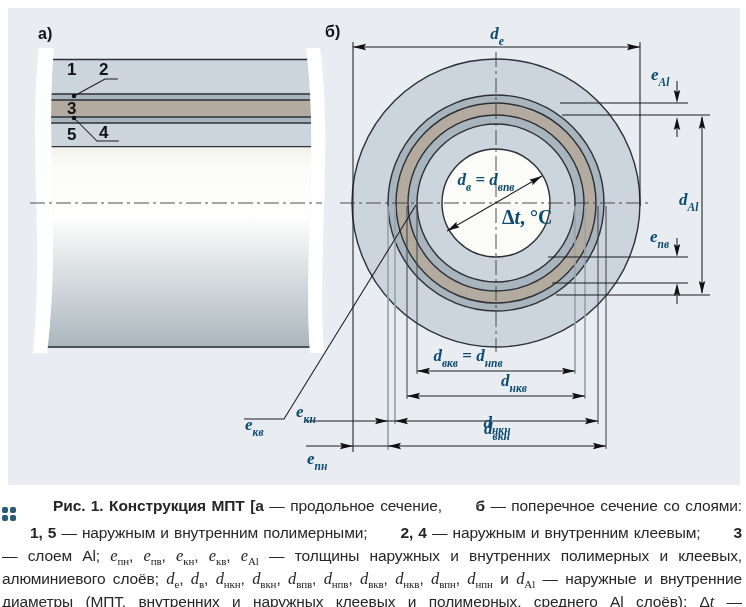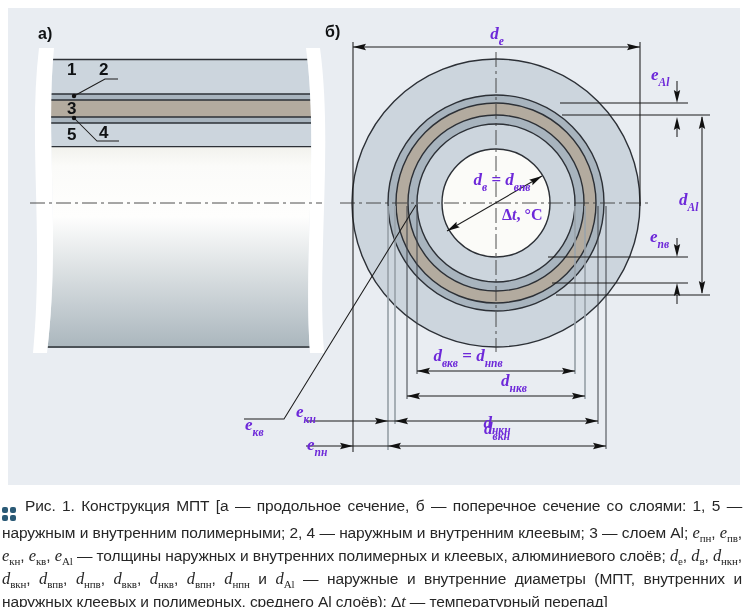--- a/index.html
+++ b/index.html
@@ -25,7 +25,7 @@
 
   
   .dim{position:absolute;font-family:"Liberation Serif",serif;font-style:italic;font-weight:700;
-       font-size:17px;color:#6d28d9;line-height:1;white-space:nowrap;}
+       font-size:17px;color:#0c4a6e;line-height:1;white-space:nowrap;}
   .dim sub{font-size:11.5px;position:relative;top:2px;line-height:0;}
   .dim .rm{font-style:normal;}
   .ctr{transform:translateX(-50%);}

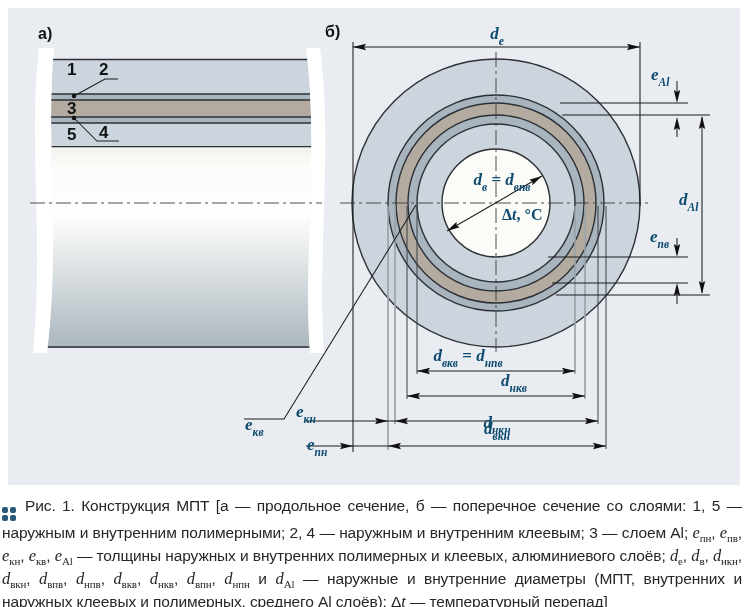--- a/index.html
+++ b/index.html
@@ -182,7 +182,7 @@
 
     <div class="dim" style="left:650px;top:228px"><span>e</span><sub>пв</sub></div>
 
-    <div class="dim ctr" style="left:502px;top:171px"><span>d</span><sub>в</sub><span class="rm"> = </span><span>d</span><sub>впв</sub></div>
+    <div class="dim ctr" style="left:486px;top:171px"><span>d</span><sub>в</sub><span class="rm"> = </span><span>d</span><sub>впв</sub></div>
 
     <div class="dim" style="left:502px;top:207px;font-size:16px"><span class="rm">Δ</span><span>t</span><span class="rm">, °C</span></div>
 

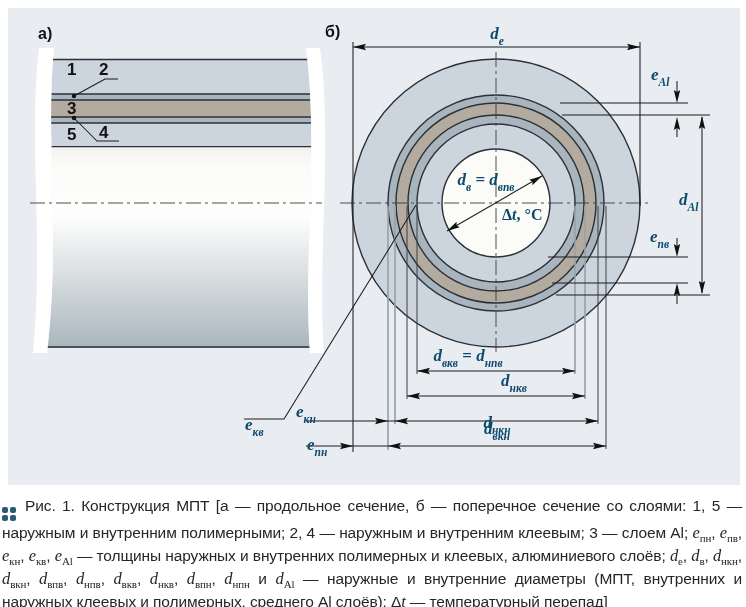--- a/index.html
+++ b/index.html
@@ -184,7 +184,7 @@
 
     <div class="dim ctr" style="left:486px;top:171px"><span>d</span><sub>в</sub><span class="rm"> = </span><span>d</span><sub>впв</sub></div>
 
-    <div class="dim" style="left:502px;top:207px;font-size:16px"><span class="rm">Δ</span><span>t</span><span class="rm">, °C</span></div>
+    <div class="dim" style="left:502px;top:207px;font-size:20px"><span class="rm">Δ</span><span>t</span><span class="rm">, °C</span></div>
 
     <div class="dim ctr" style="left:468px;top:347px"><span>d</span><sub>вкв</sub><span class="rm"> = </span><span>d</span><sub>нпв</sub></div>
 

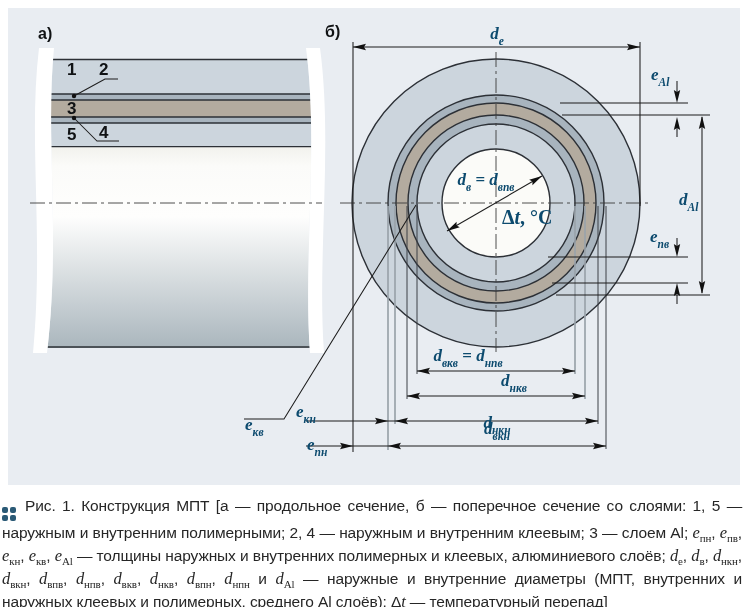--- a/index.html
+++ b/index.html
@@ -198,7 +198,7 @@
 
     <div class="dim" style="left:296px;top:403px"><span>e</span><sub>кн</sub></div>
 
-    <div class="dim" style="left:307px;top:436px"><span>e</span><sub>пн</sub></div>
+    <div class="dim" style="left:307px;top:450px"><span>e</span><sub>пн</sub></div>
   </div>
 
   <div class="caption">

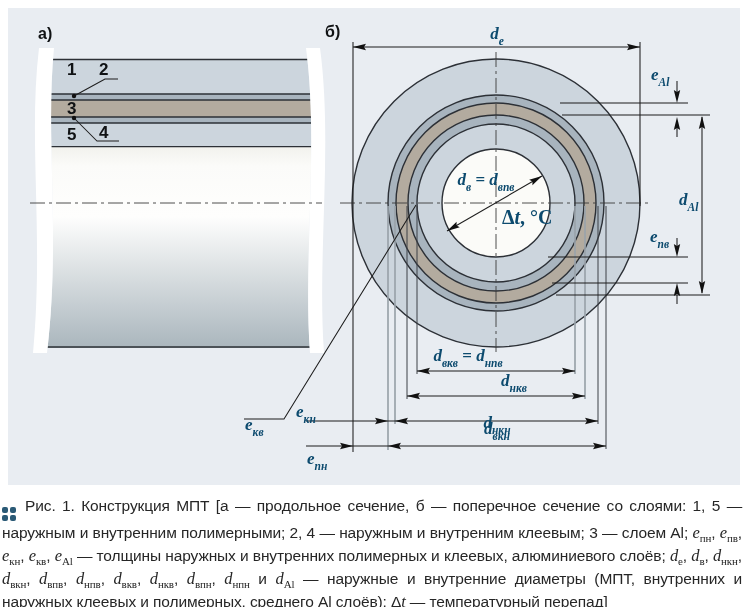--- a/index.html
+++ b/index.html
@@ -38,7 +38,7 @@
   .caption{position:absolute;left:0;top:485px;width:746px;box-sizing:border-box;
            padding:9px 4px 0 2px;font-size:15.5px;line-height:23px;color:var(--captxt);
            text-align:justify;letter-spacing:-0.12px;}
-  .caption .b{font-weight:400;}
+  .caption .b{font-weight:700;margin-left:28px;}
   .caption .cm{font-family:"Liberation Serif",serif;font-style:italic;font-size:16.5px;}
   .caption sub.cs{font-family:"Liberation Serif",serif;font-size:11px;line-height:0;}
   .fig-icon{display:inline-grid;grid-template-columns:6px 6px;gap:2px 2px;

